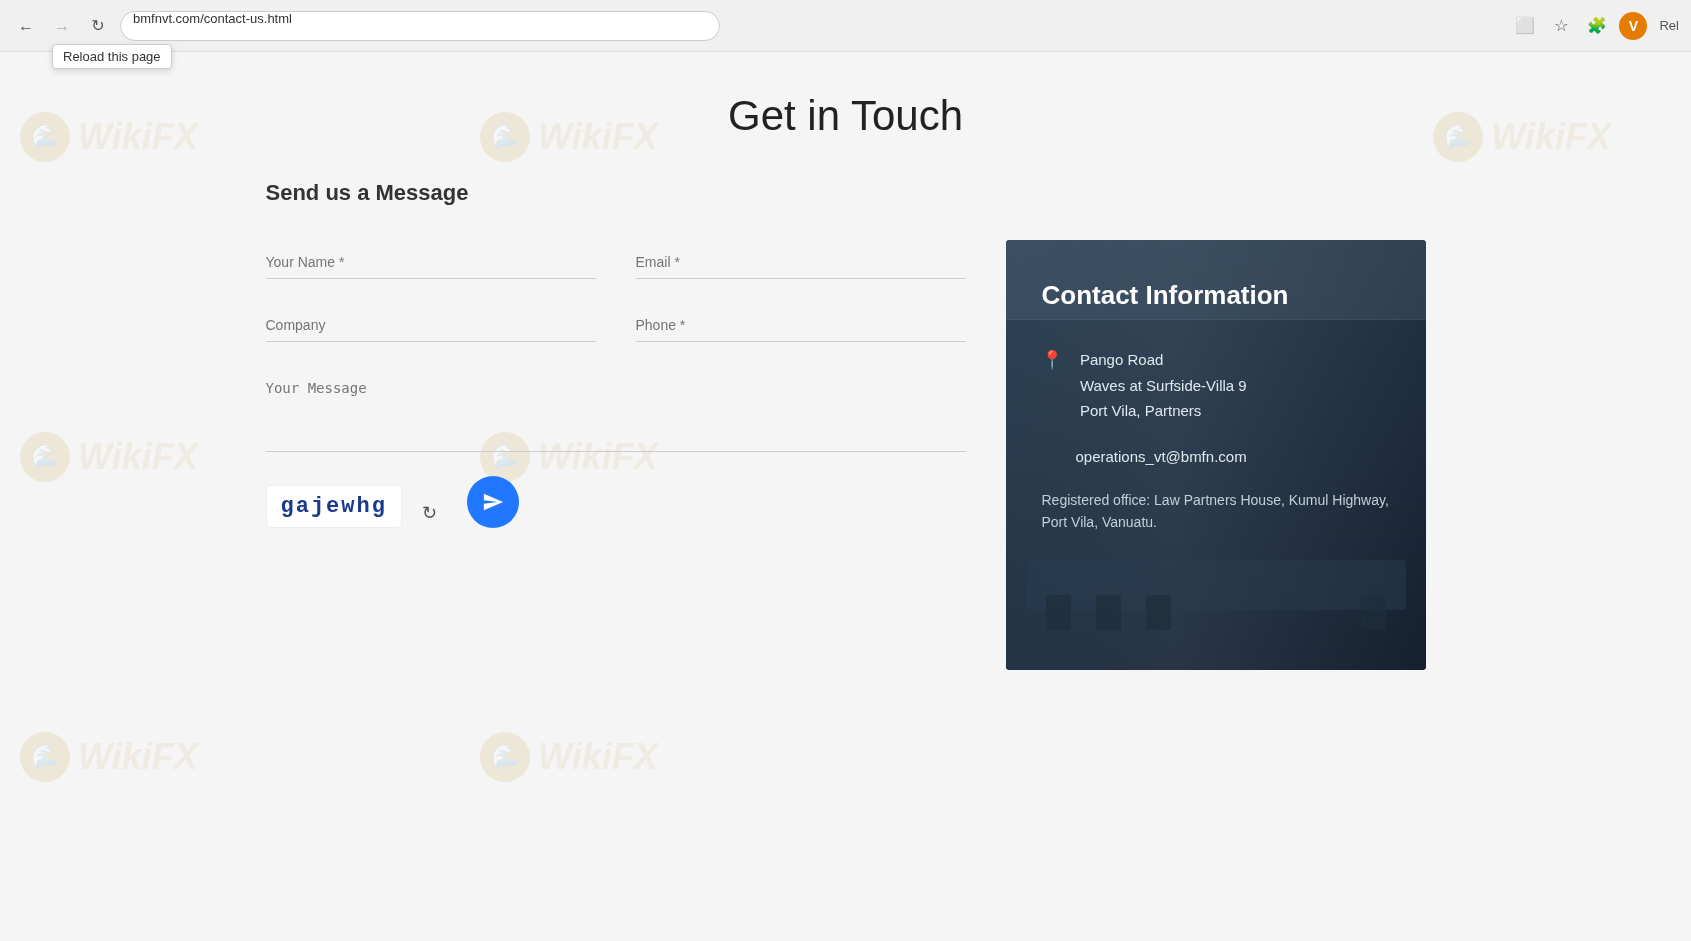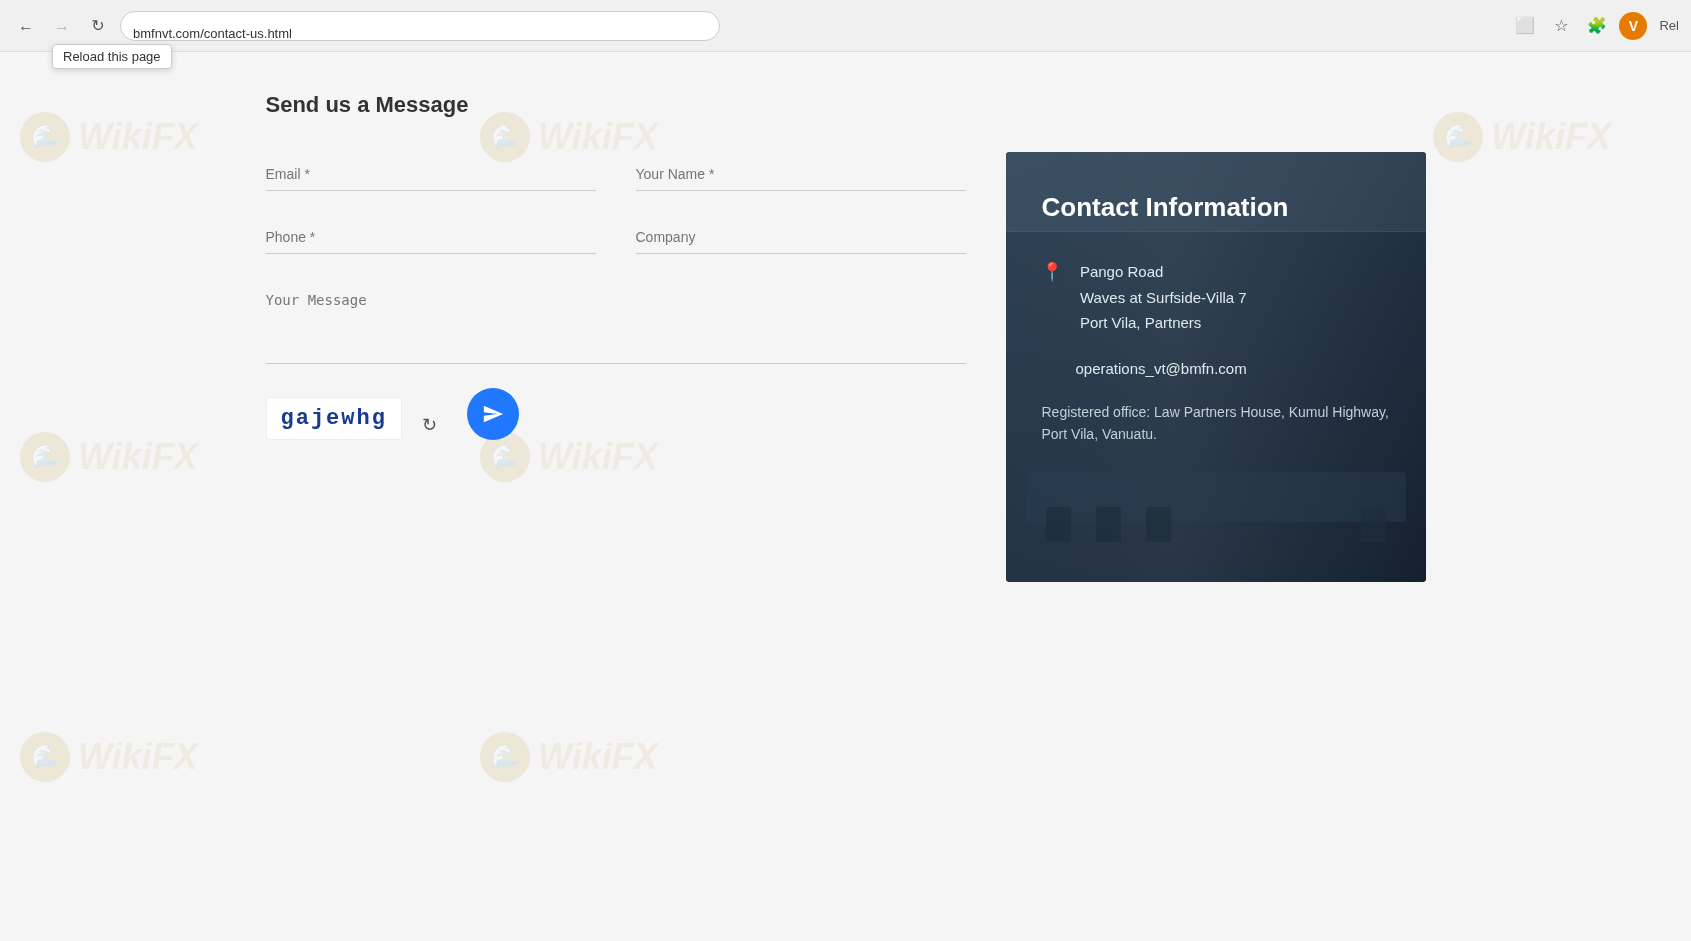--- a/index.html
+++ b/index.html
@@ -43,7 +43,7 @@
       font-size: 13px;
       color: #333;
       display: flex;
-      align-items: flex-start;
+      align-items: flex-end;
       gap: 6px;
     }
     .reload-tooltip {

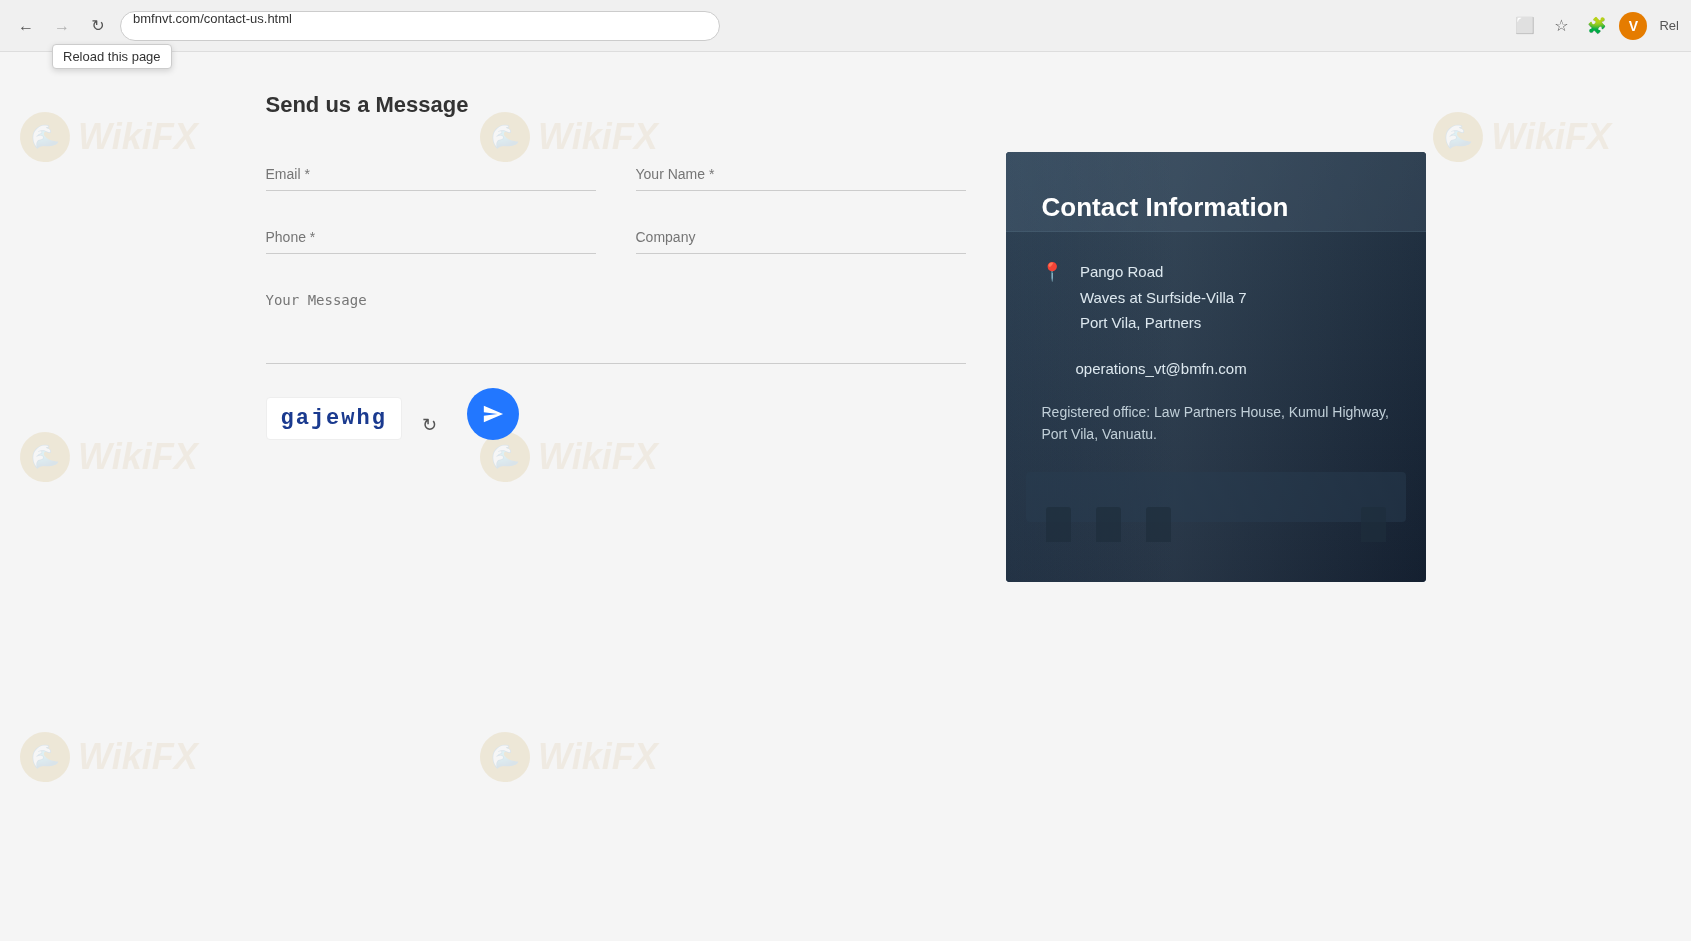--- a/index.html
+++ b/index.html
@@ -390,6 +390,9 @@
 
   <div class="page-inner">
 
+    <div class="page-title-section">
+      <h1 class="page-title">Get in Touch</h1>
+    </div>
 
     <div class="main-layout">
 

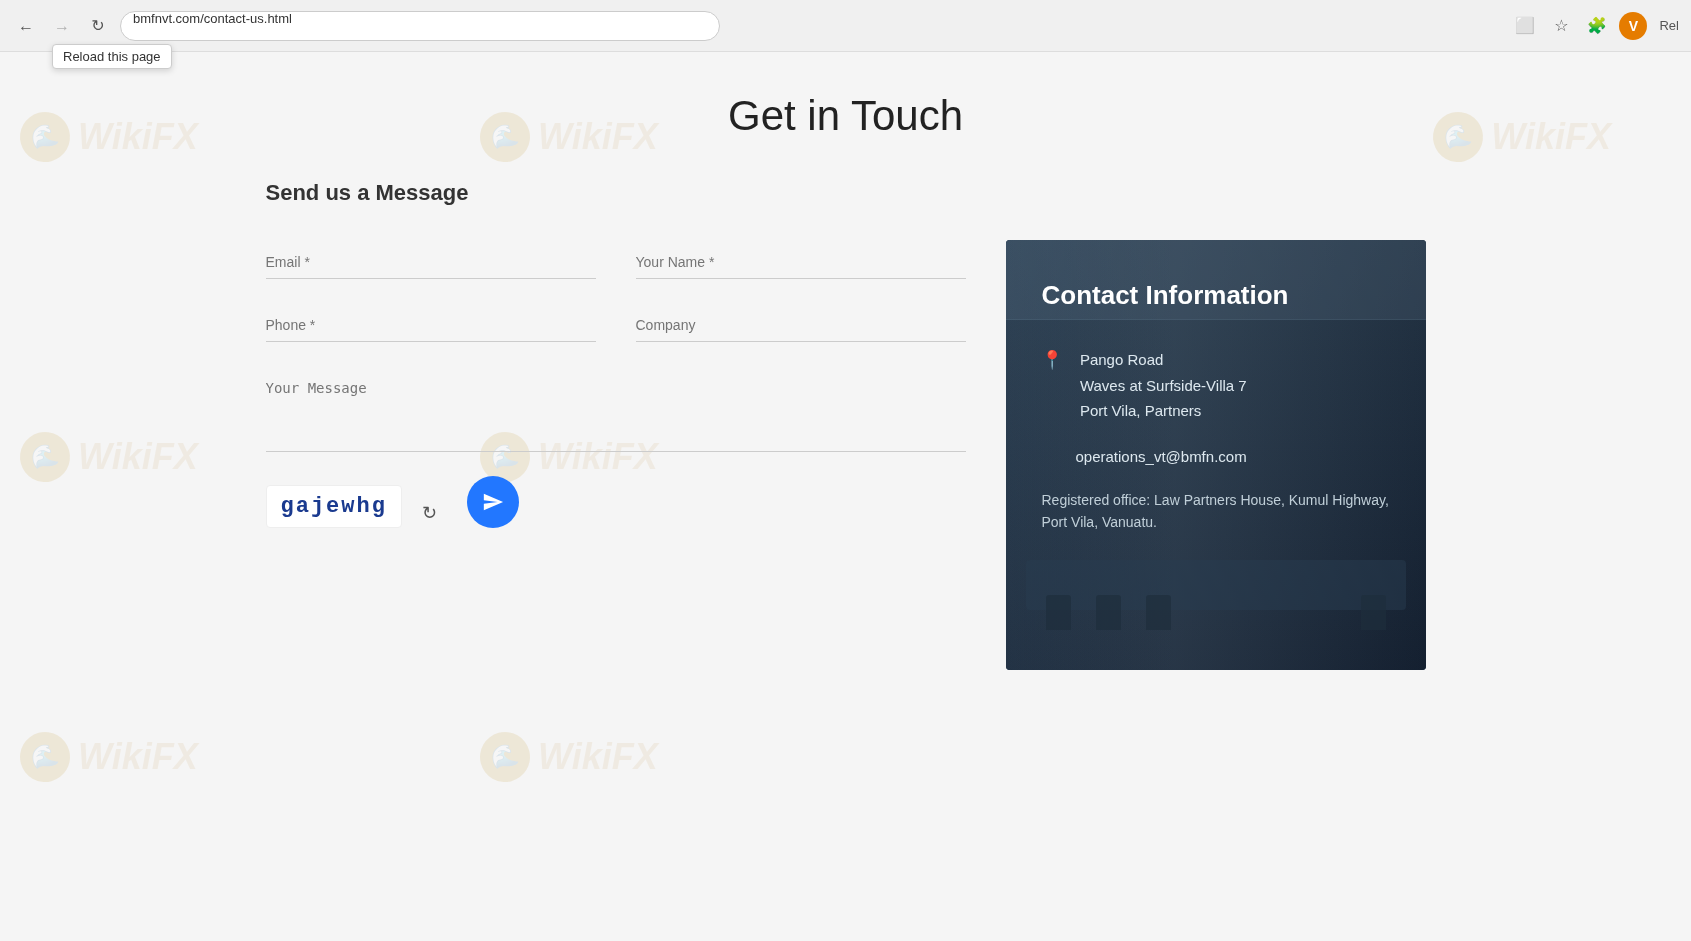--- a/index.html
+++ b/index.html
@@ -401,10 +401,10 @@
 
         <div class="form-row">
           <div class="form-field">
-            <input type="email" placeholder="Email *" style="">
+            <input type="text" placeholder="Your Name *" style="">
           </div>
           <div class="form-field">
-            <input type="text" placeholder="Your Name *" style="">
+            <input type="email" placeholder="Email *" style="">
           </div>
         </div>
 

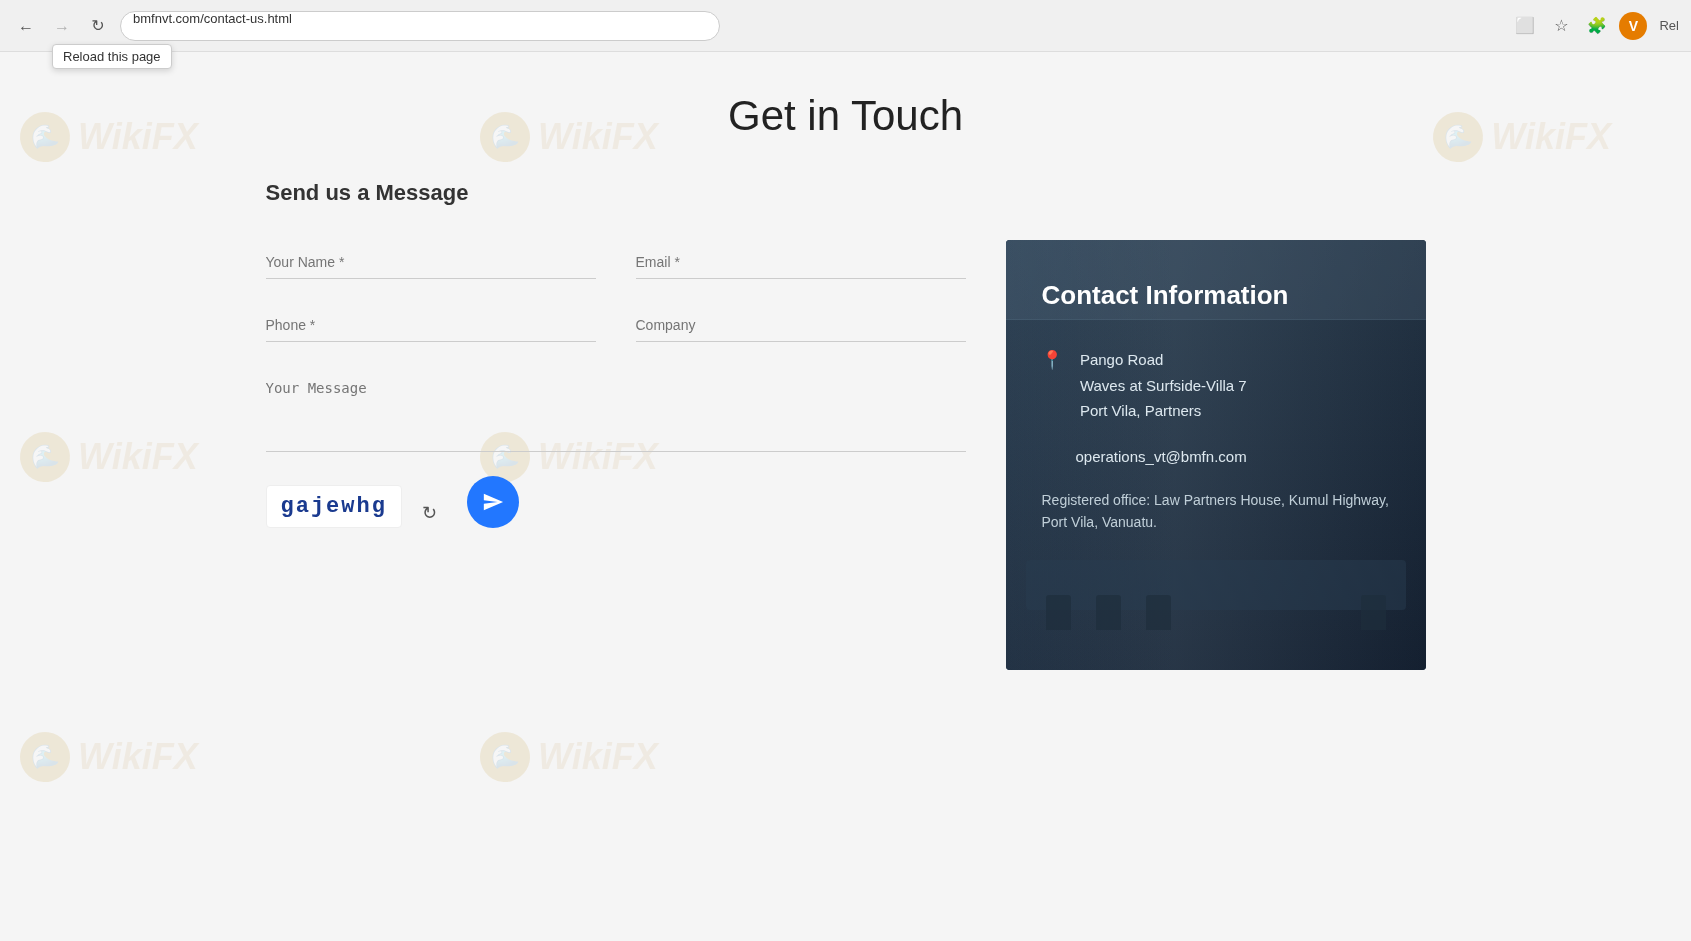--- a/index.html
+++ b/index.html
@@ -410,10 +410,10 @@
 
         <div class="form-row">
           <div class="form-field">
-            <input type="text" placeholder="Phone *" style="">
+            <input type="text" placeholder="Company" style="">
           </div>
           <div class="form-field">
-            <input type="text" placeholder="Company" style="">
+            <input type="text" placeholder="Phone *" style="">
           </div>
         </div>
 

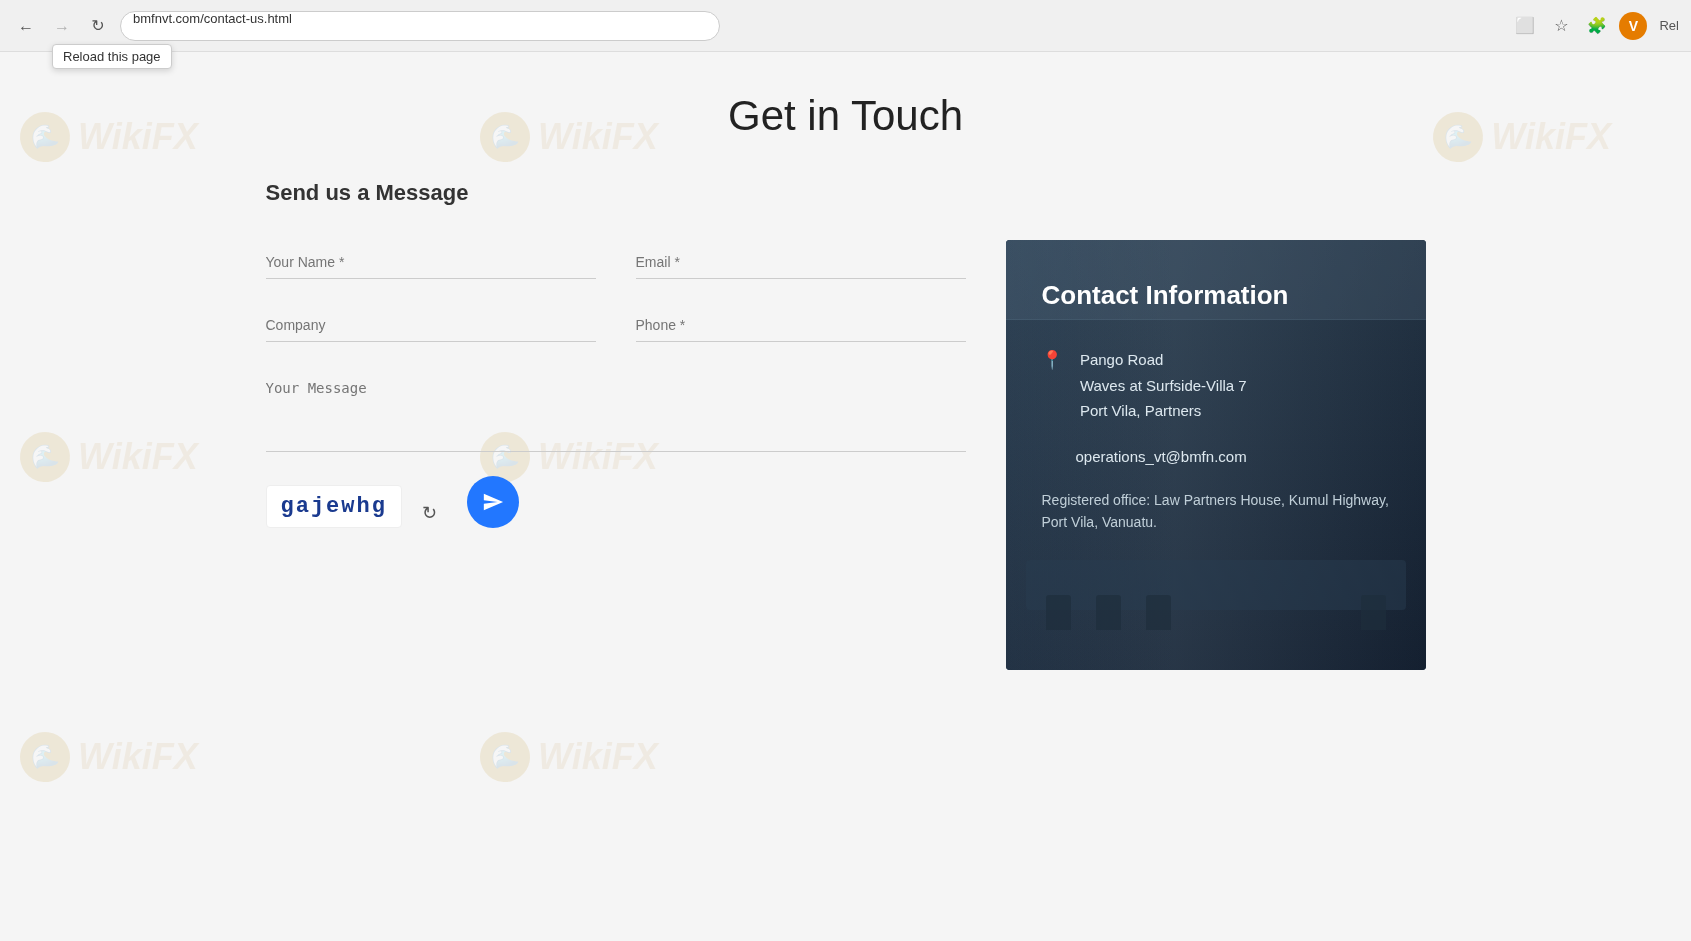--- a/index.html
+++ b/index.html
@@ -455,7 +455,7 @@
             <span class="contact-icon">📍</span>
             <div class="contact-address">
               <div>Pango Road</div>
-              <div>Waves at Surfside-Villa 7</div>
+              <div>Waves at Surfside-Villa 9</div>
               <div>Port Vila, Partners</div>
             </div>
           </div>

